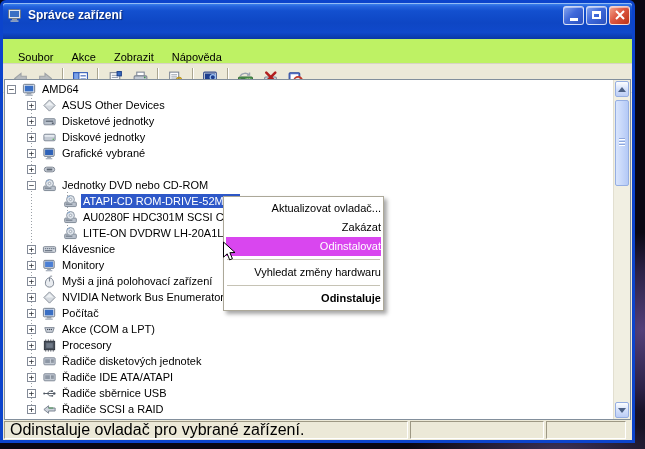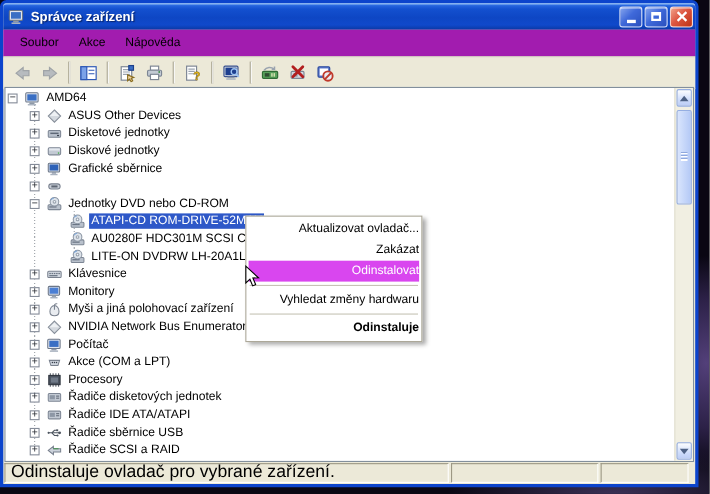--- a/index.html
+++ b/index.html
@@ -12,7 +12,7 @@
   .window{position:absolute;left:0;top:0;width:635px;height:443px;box-sizing:border-box;
     border:3px solid #0C44CC;border-radius:6px 6px 0 0;background:#ECE9D8;}
   
-  .titlebar{height:24px;display:flex;align-items:center;padding:0 2px 0 4px;
+  .titlebar{height:24px;display:flex;align-items:center;padding:0 2px 12px 4px;
     border-radius:3px 3px 0 0;
     background:linear-gradient(180deg,#418bf0 0%,#2562dd 10%,#1350cf 22%,#0e46c4 55%,#1049cb 82%,#0a38a4 100%);
     box-shadow:inset 0 1px 0 rgba(255,255,255,.45);}

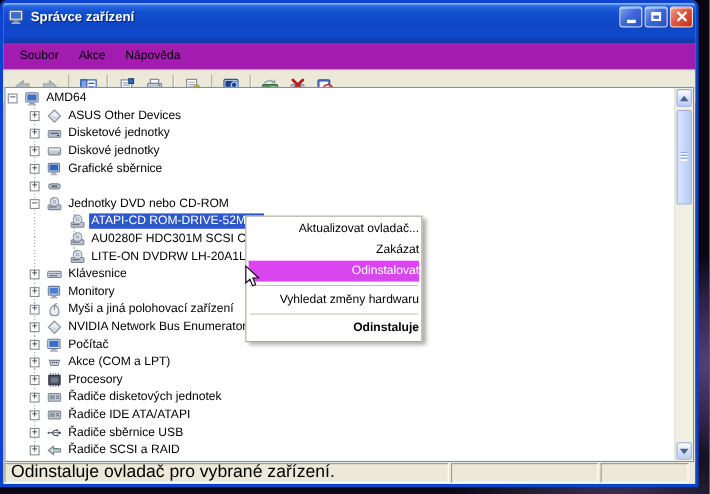--- a/index.html
+++ b/index.html
@@ -26,7 +26,7 @@
   .glyph-min{width:8px;height:3px;background:#fff;align-self:flex-end;margin:0 0 3px 0;}
   .glyph-max{width:9px;height:8px;border:2px solid #fff;border-top-width:3px;box-sizing:border-box;}
   
-  .menubar{height:24px;display:flex;align-items:center;padding-left:6px;background:#a21caf;
+  .menubar{height:24px;display:flex;align-items:flex-end;padding-left:6px;background:#bef264;
     border-bottom:1px solid #d8d4c4;}
   .menu-item{display:flex;align-items:center;padding:0 9px;font-size:11px;color:#000;}
   

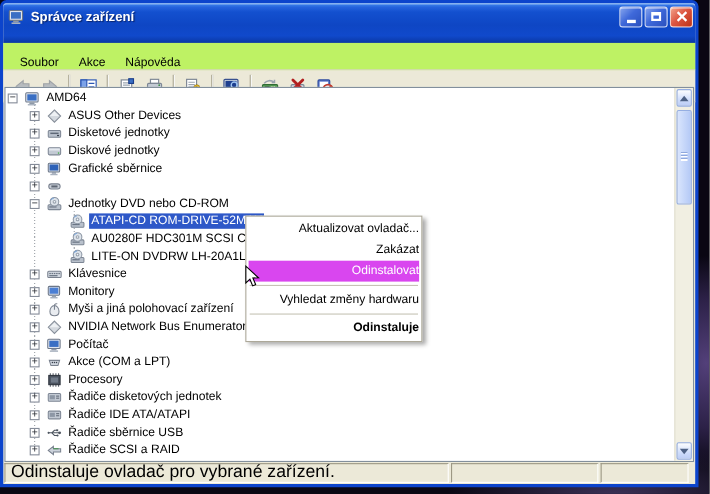--- a/index.html
+++ b/index.html
@@ -116,6 +116,7 @@
     <div class="menubar" id="menubar">
         <div class="menu-item">Soubor</div>
         <div class="menu-item">Akce</div>
+        <div class="menu-item">Zobrazit</div>
         <div class="menu-item">Nápověda</div>
       </div>
 

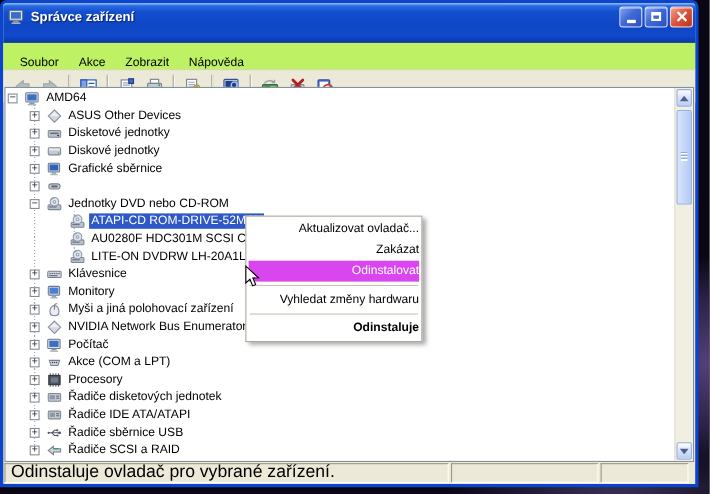--- a/index.html
+++ b/index.html
@@ -297,7 +297,7 @@
                 <rect x="4" y="12.8" width="7" height="1.4" fill="#aab3c0"></rect>
               </svg>
             </span>
-            <span class="row-label">Grafické sběrnice</span>
+            <span class="row-label">Grafické vybrané</span>
           </div>
           <div class="trow lvl1">
             <span class="expandbox">+</span>

